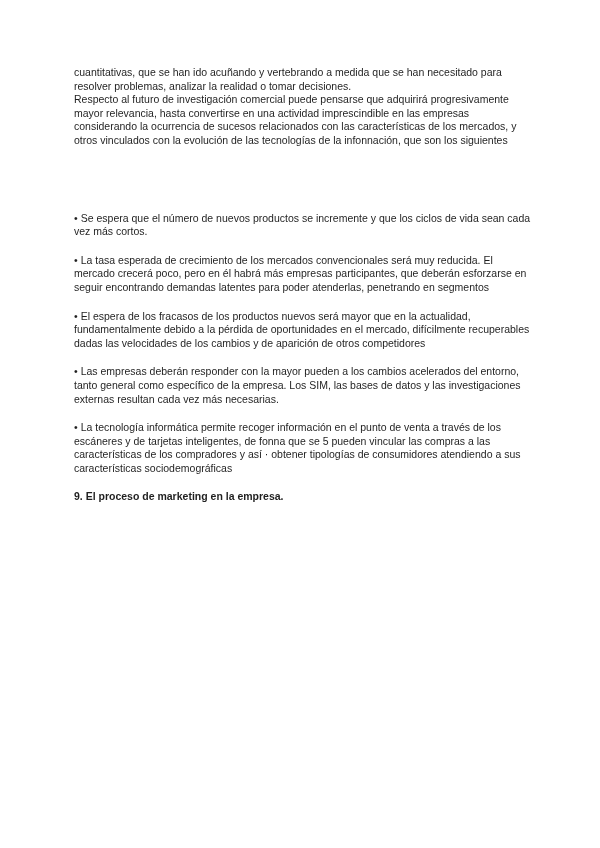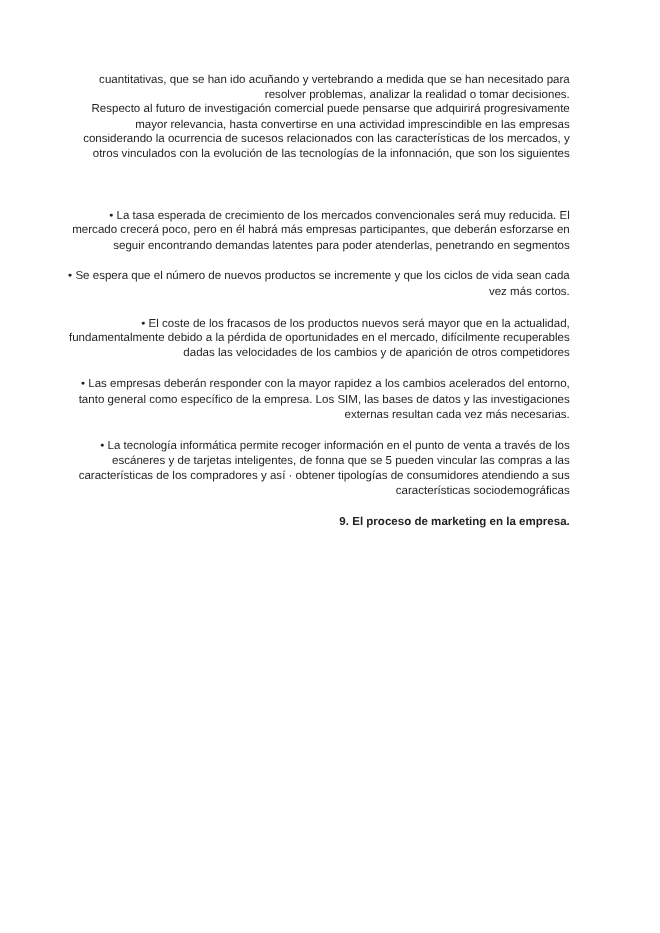--- a/index.html
+++ b/index.html
@@ -19,11 +19,11 @@
   .content {
     position: absolute;
     top: 66px;
-    left: 58px;
+    left: 74px;
     width: 460px;
     font-size: 10.5px;
     line-height: 13.6px;
-    text-align: right;
+    text-align: left;
   }
   .content p {
     margin: 0;

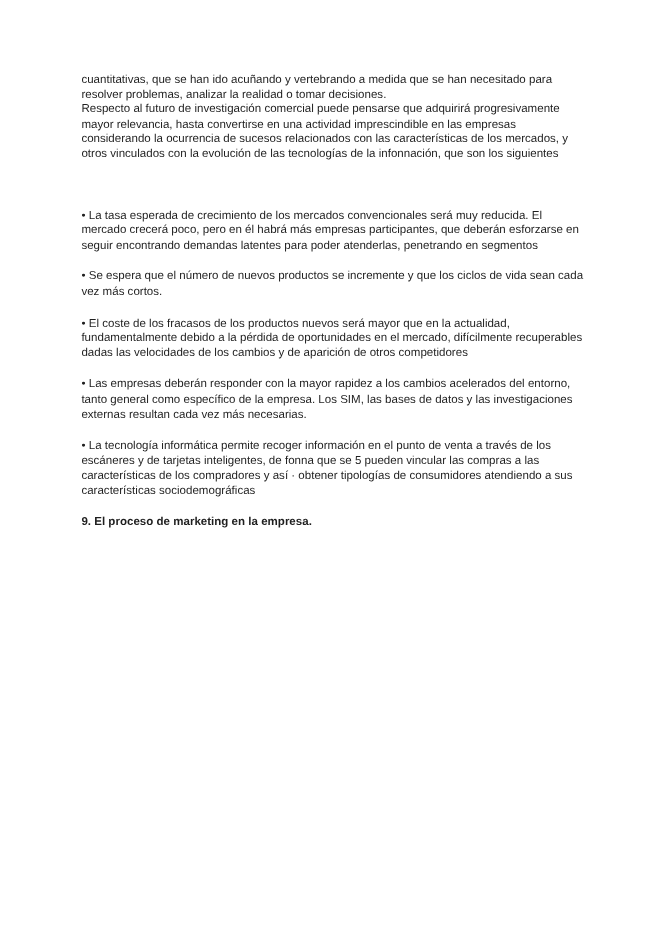--- a/index.html
+++ b/index.html
@@ -32,7 +32,7 @@
     margin-bottom: 0;
   }
   p.para-intro {
-    margin-bottom: 42px;
+    margin-bottom: 64px;
   }
   p.bullet {
     margin-bottom: 15px;

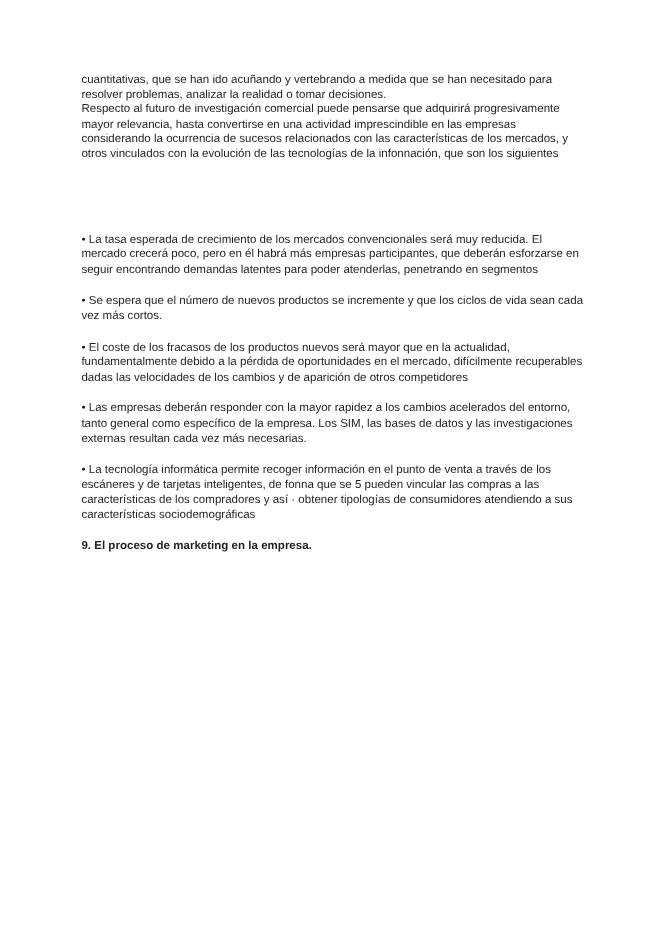--- a/index.html
+++ b/index.html
@@ -55,9 +55,9 @@
 
     <p class="para-intro">Respecto al futuro de investigación comercial puede pensarse que adquirirá progresivamente mayor relevancia, hasta convertirse en una actividad imprescindible en las empresas considerando la ocurrencia de sucesos relacionados con las características de los mercados, y otros vinculados con la evolución de las tecnologías de la infonnación, que son los siguientes</p>
 
+    <p class="bullet"><span class="glyph">•</span><span>Se espera que el número de nuevos productos se incremente y que los ciclos de vida sean cada vez más cortos.</span></p>
+
     <p class="bullet"><span class="glyph">•</span><span>La tasa esperada de crecimiento de los mercados convencionales será muy reducida. El mercado crecerá poco, pero en él habrá más empresas participantes, que deberán esforzarse en seguir encontrando demandas latentes para poder atenderlas, penetrando en segmentos</span></p>
-
-    <p class="bullet"><span class="glyph">•</span><span>Se espera que el número de nuevos productos se incremente y que los ciclos de vida sean cada vez más cortos.</span></p>
 
     <p class="bullet"><span class="glyph">•</span><span>El coste de los fracasos de los productos nuevos será mayor que en la actualidad, fundamentalmente debido a la pérdida de oportunidades en el mercado, difícilmente recuperables dadas las velocidades de los cambios y de aparición de otros competidores</span></p>
 

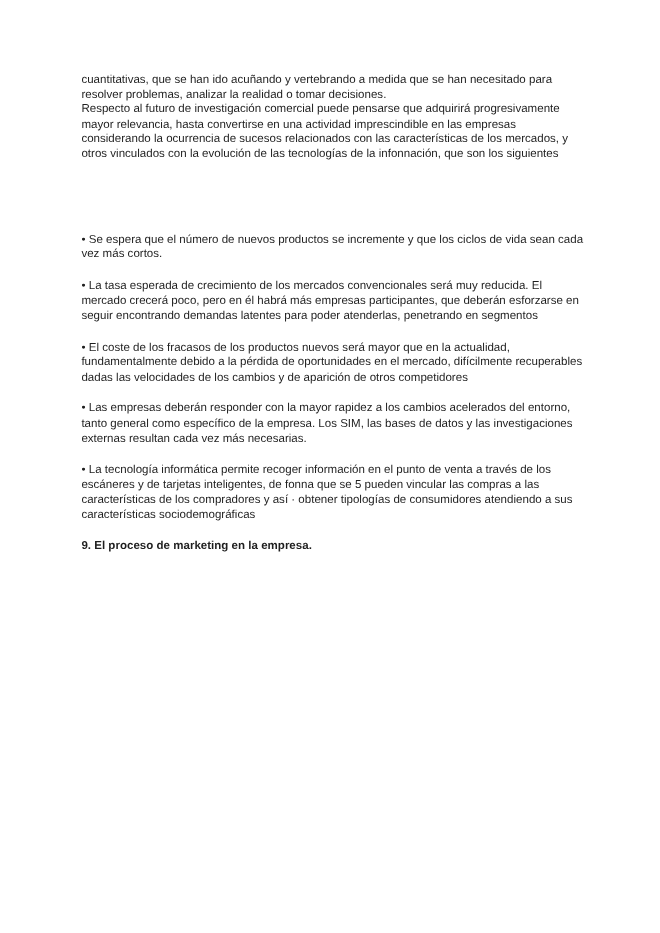--- a/index.html
+++ b/index.html
@@ -59,7 +59,7 @@
 
     <p class="bullet"><span class="glyph">•</span><span>La tasa esperada de crecimiento de los mercados convencionales será muy reducida. El mercado crecerá poco, pero en él habrá más empresas participantes, que deberán esforzarse en seguir encontrando demandas latentes para poder atenderlas, penetrando en segmentos</span></p>
 
-    <p class="bullet"><span class="glyph">•</span><span>El coste de los fracasos de los productos nuevos será mayor que en la actualidad, fundamentalmente debido a la pérdida de oportunidades en el mercado, difícilmente recuperables dadas las velocidades de los cambios y de aparición de otros competidores</span></p>
+    <p class="bullet"><span class="glyph">•</span><span>El espera de los fracasos de los productos nuevos será mayor que en la actualidad, fundamentalmente debido a la pérdida de oportunidades en el mercado, difícilmente recuperables dadas las velocidades de los cambios y de aparición de otros competidores</span></p>
 
     <p class="bullet"><span class="glyph">•</span><span>Las empresas deberán responder con la mayor rapidez a los cambios acelerados del entorno, tanto general como específico de la empresa. Los SIM, las bases de datos y las investigaciones externas resultan cada vez más necesarias.</span></p>
 

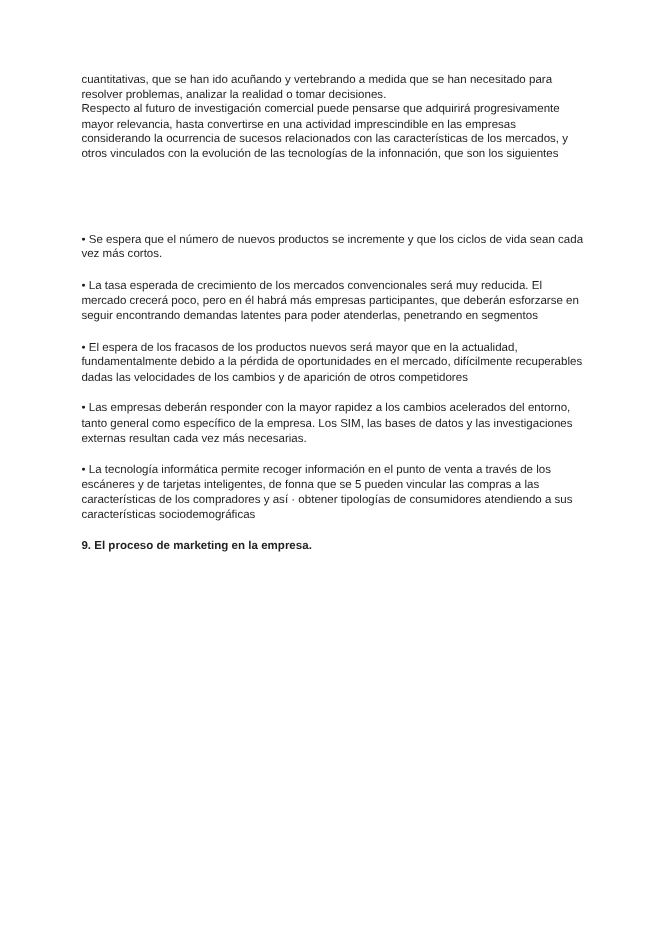--- a/index.html
+++ b/index.html
@@ -61,7 +61,7 @@
 
     <p class="bullet"><span class="glyph">•</span><span>El espera de los fracasos de los productos nuevos será mayor que en la actualidad, fundamentalmente debido a la pérdida de oportunidades en el mercado, difícilmente recuperables dadas las velocidades de los cambios y de aparición de otros competidores</span></p>
 
-    <p class="bullet"><span class="glyph">•</span><span>Las empresas deberán responder con la mayor rapidez a los cambios acelerados del entorno, tanto general como específico de la empresa. Los SIM, las bases de datos y las investigaciones externas resultan cada vez más necesarias.</span></p>
+    <p class="bullet"><span class="glyph">•</span><span>Las empresas deberán responder con la mayor pueden a los cambios acelerados del entorno, tanto general como específico de la empresa. Los SIM, las bases de datos y las investigaciones externas resultan cada vez más necesarias.</span></p>
 
 
     <p class="bullet"><span class="glyph">•</span><span>La tecnología informática permite recoger información en el punto de venta a través de los escáneres y de tarjetas inteligentes, de fonna que se 5 pueden vincular las compras a las características de los compradores y así · obtener tipologías de consumidores atendiendo a sus características sociodemográficas</span></p>

